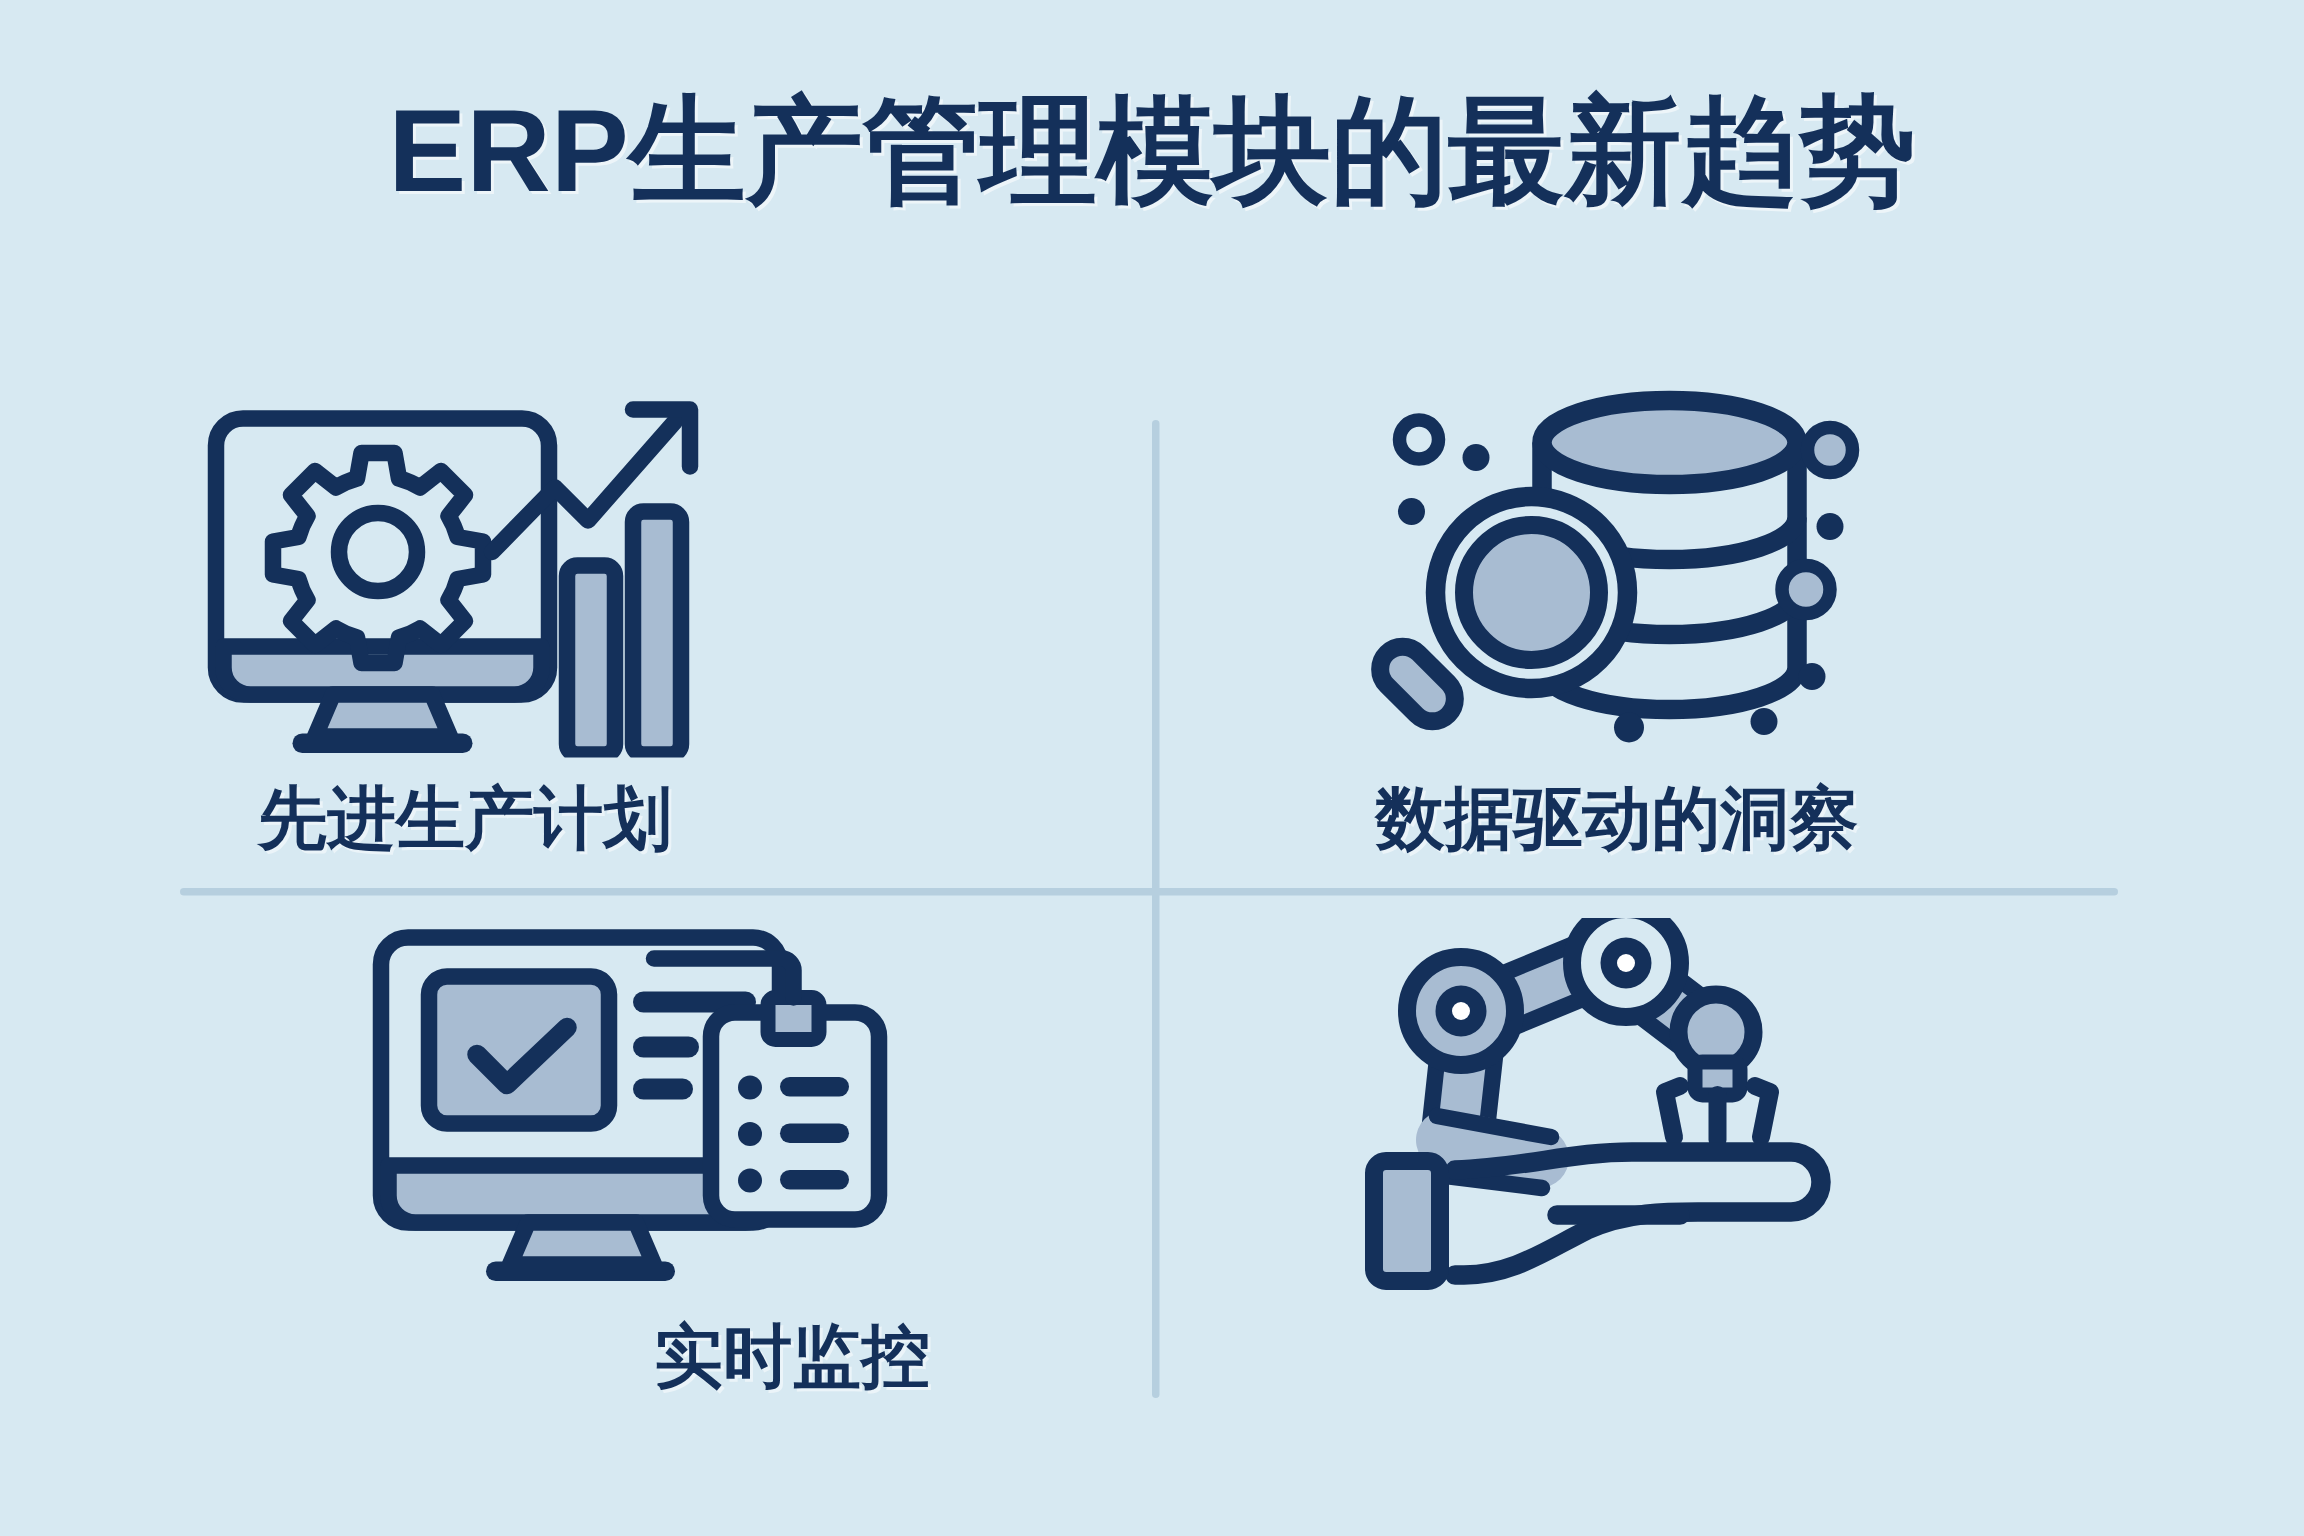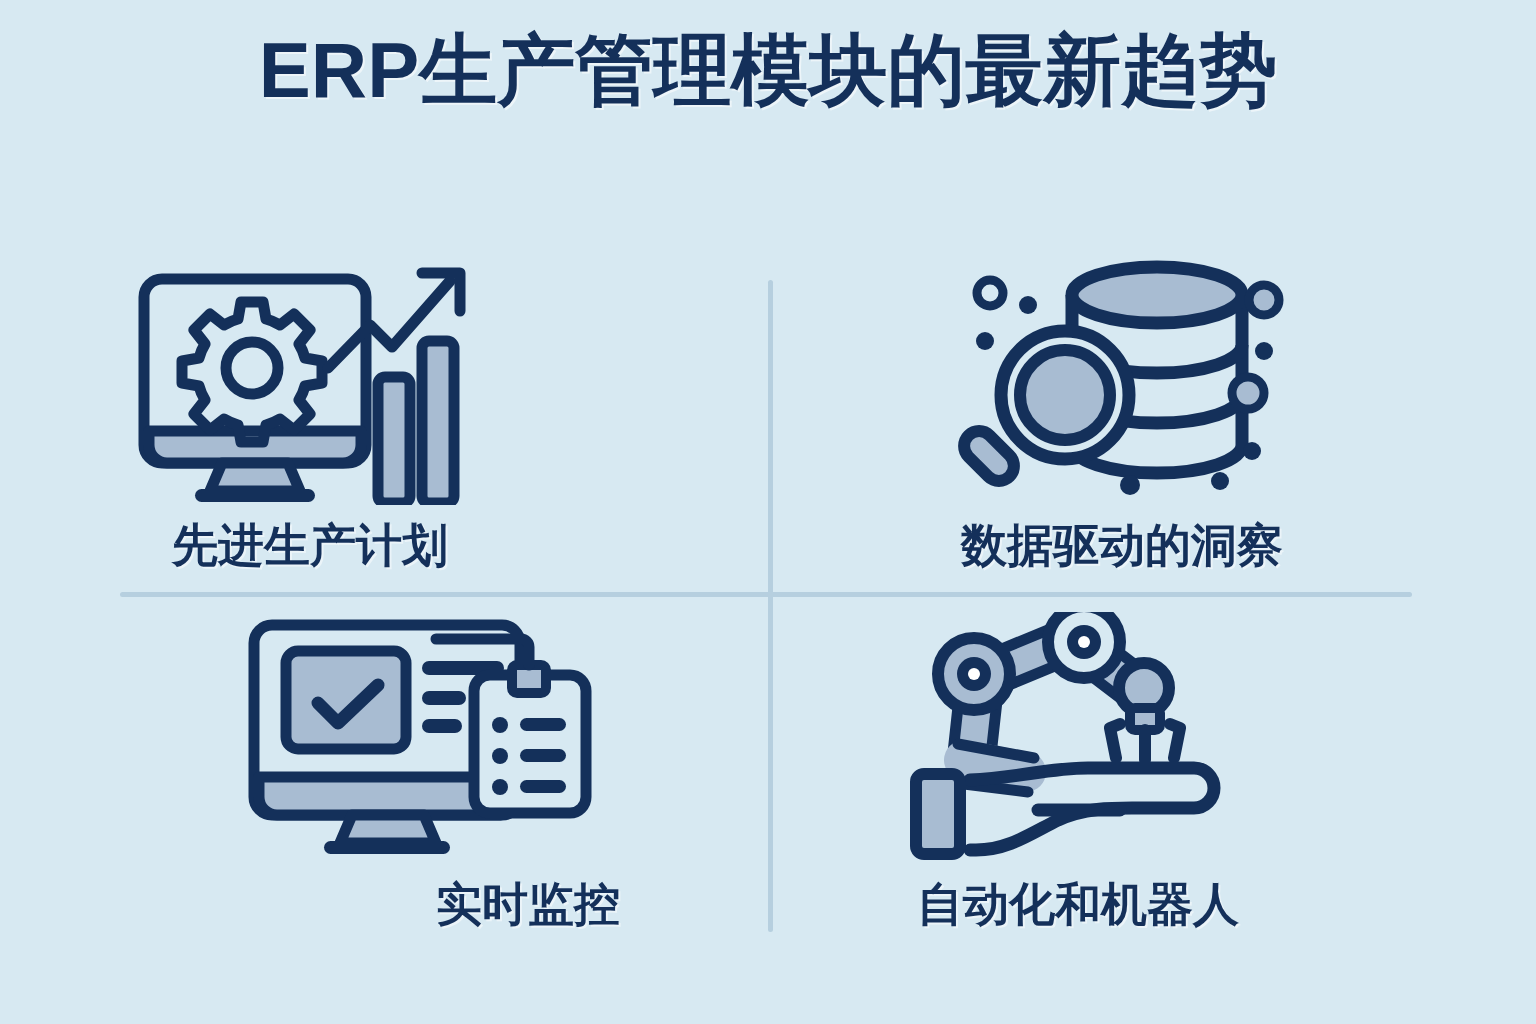--- a/index.html
+++ b/index.html
@@ -21,7 +21,7 @@
   
   #title-block {
     position: absolute;
-    top: 22px;
+    top: 52px;
     left: 0;
     width: 1536px;
     text-align: center;

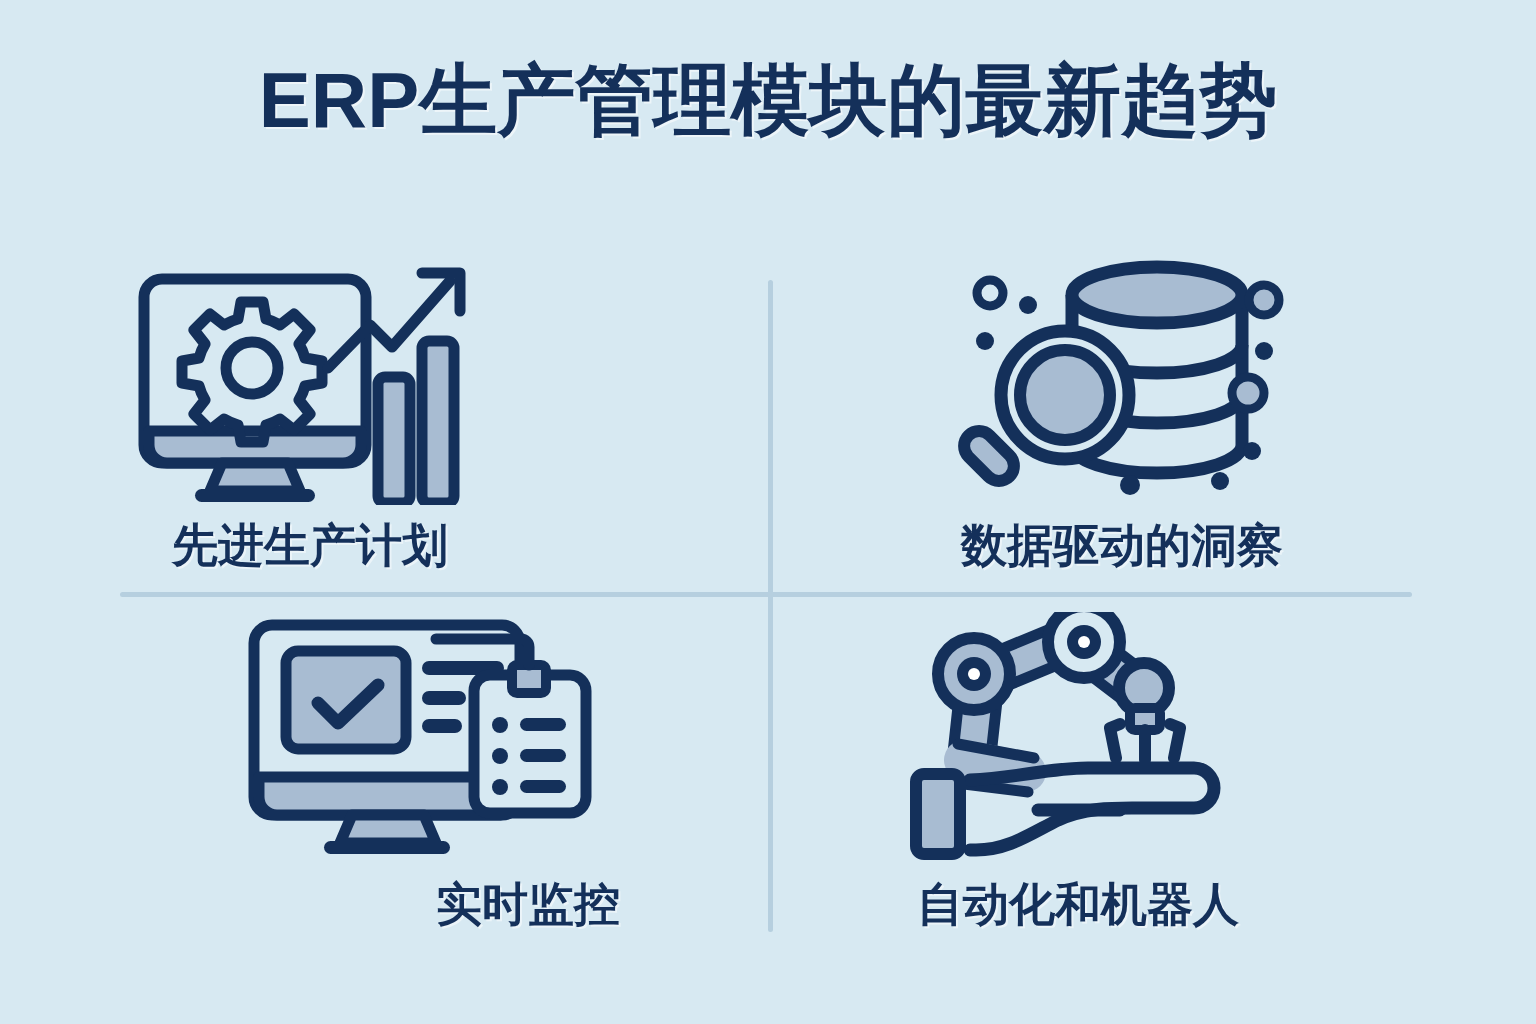--- a/index.html
+++ b/index.html
@@ -72,7 +72,7 @@
     align-items: center;
   }
   #q-tl { left: 0;   top: 255px; }
-  #q-tr { left: 768px; top: 255px; padding-left: 44px; }
+  #q-tr { left: 768px; top: 255px; }
   #q-bl { left: 0;   top: 612px; align-items: flex-end; }
   #q-br { left: 768px; top: 612px; }
 

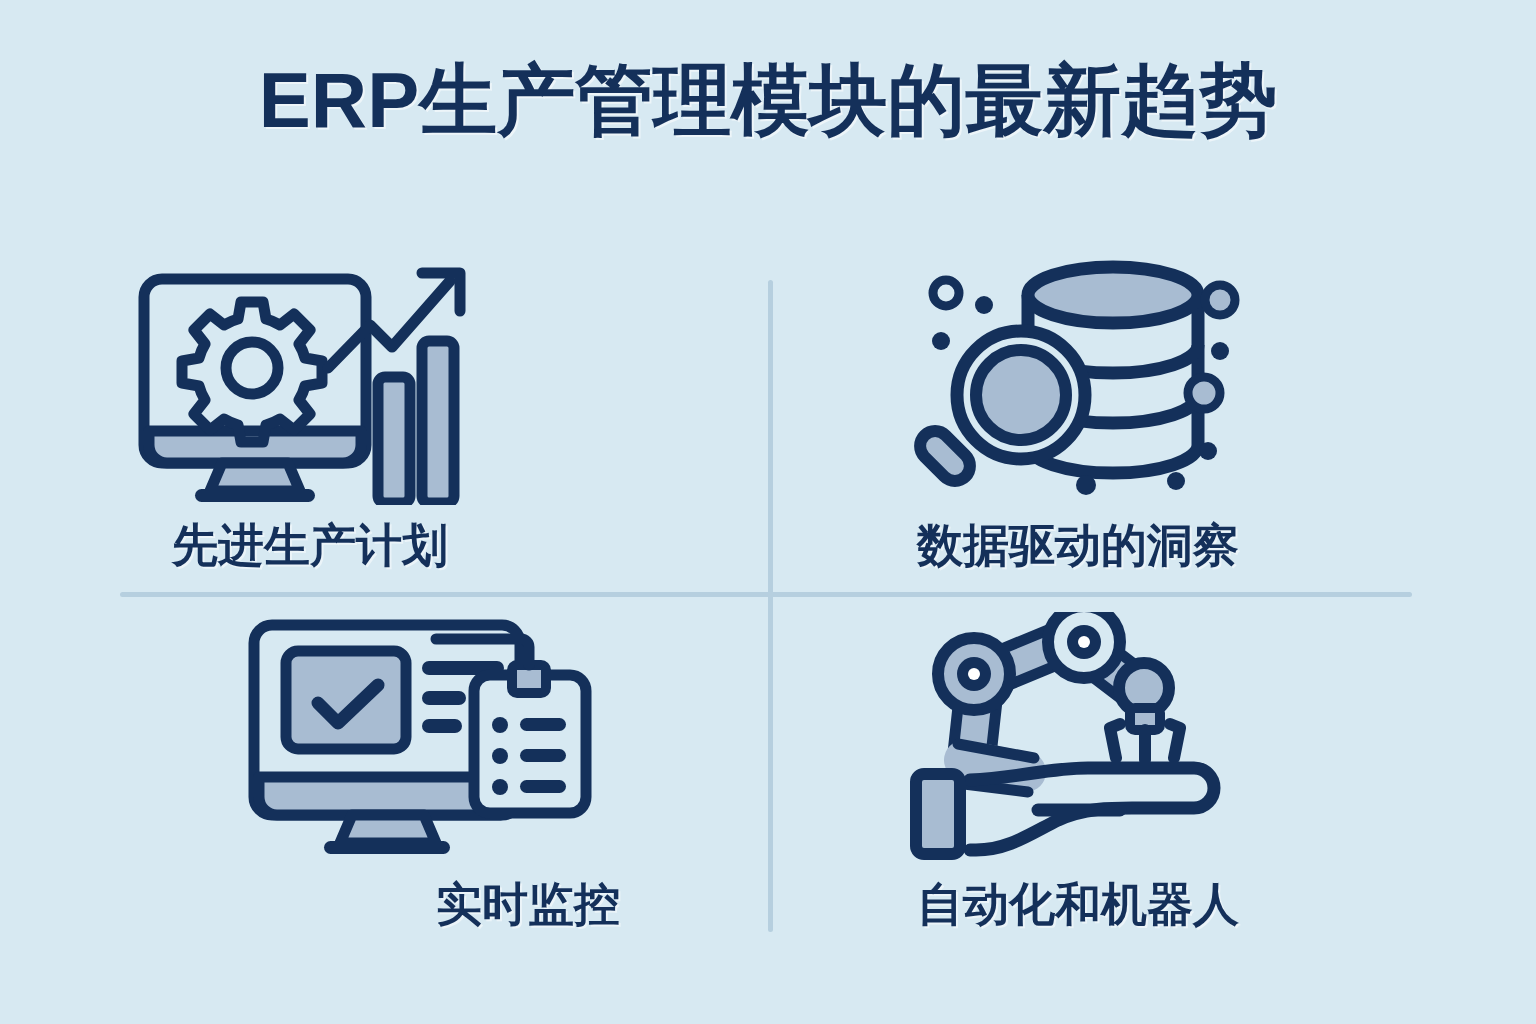--- a/index.html
+++ b/index.html
@@ -235,7 +235,6 @@
         <rect x="8" y="162" width="44" height="80" rx="8" fill="#a8bcd2" stroke="#14305a" stroke-width="12"></rect>
       </svg>
     </div>
-    <div class="q-label">自动化和机器人</div>
   </div>
 
 </div>

